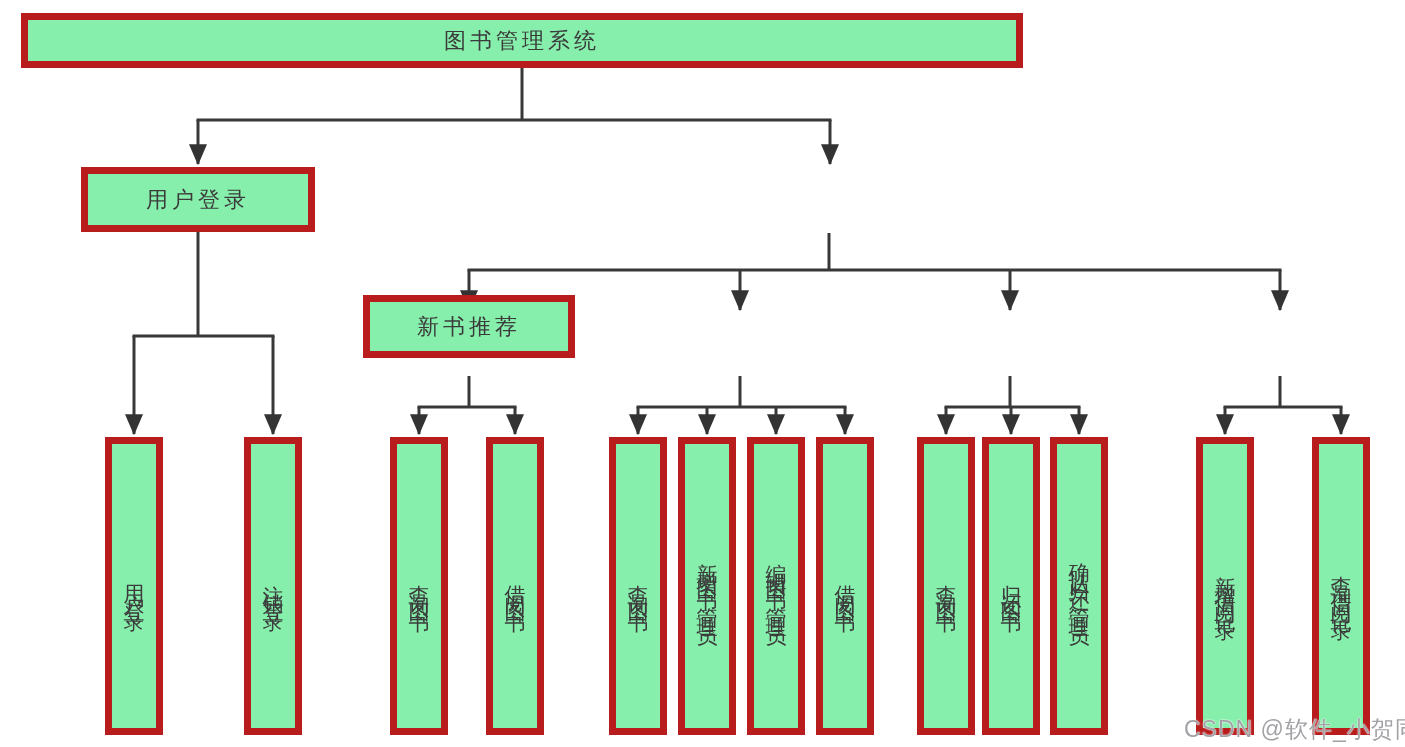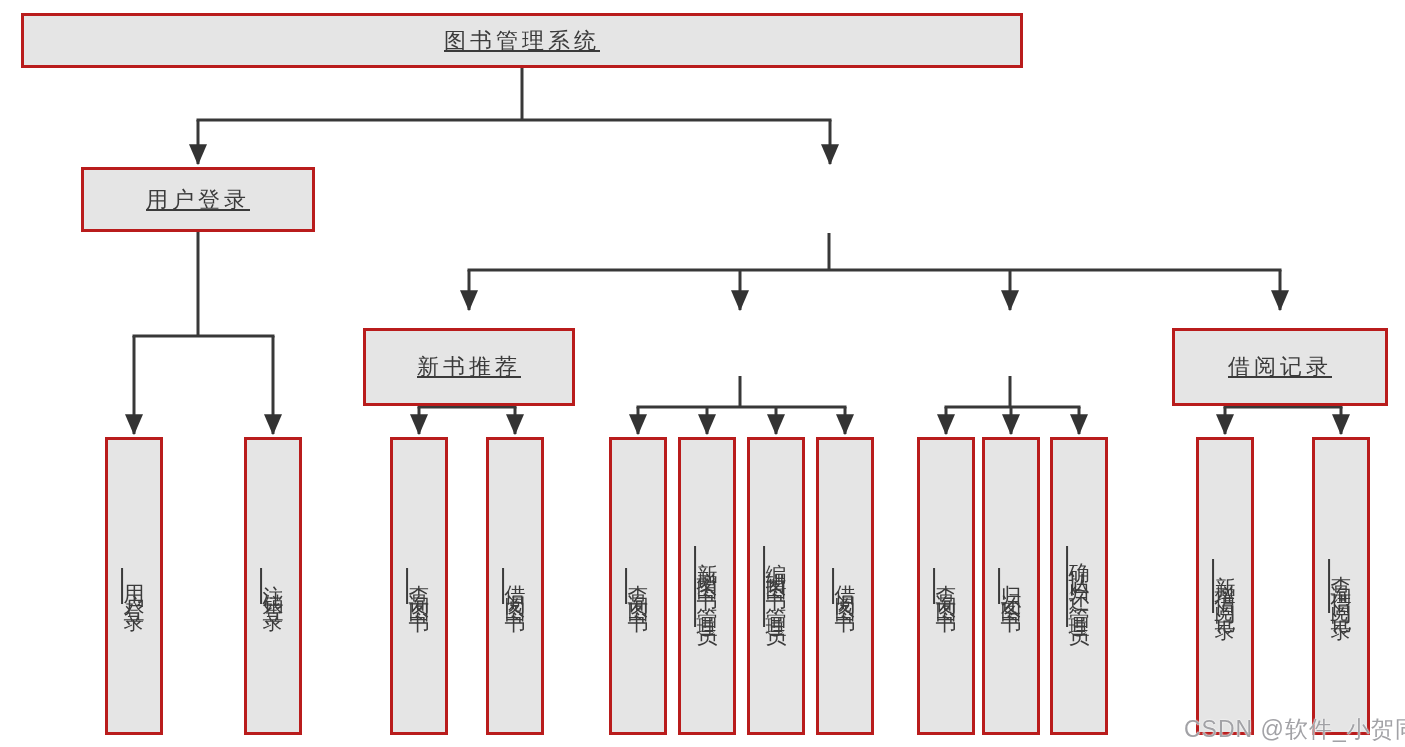--- a/index.html
+++ b/index.html
@@ -9,9 +9,9 @@
   }
   svg.connectors{position:absolute;left:0;top:0;z-index:0;}
   .node{
-    position:absolute;box-sizing:border-box;background:#e5e5e5;
-    border:3px solid #b91c1c;display:flex;align-items:center;justify-content:center;
-    color:#3b3b3b;z-index:1;text-decoration:underline;
+    position:absolute;box-sizing:border-box;background:#86efac;
+    border:7px solid #b91c1c;display:flex;align-items:center;justify-content:center;
+    color:#3b3b3b;z-index:1;
   }
   .hlabel{font-size:22px;letter-spacing:4px;white-space:nowrap;}
   .root{left:21px;top:13px;width:1002px;height:55px;}

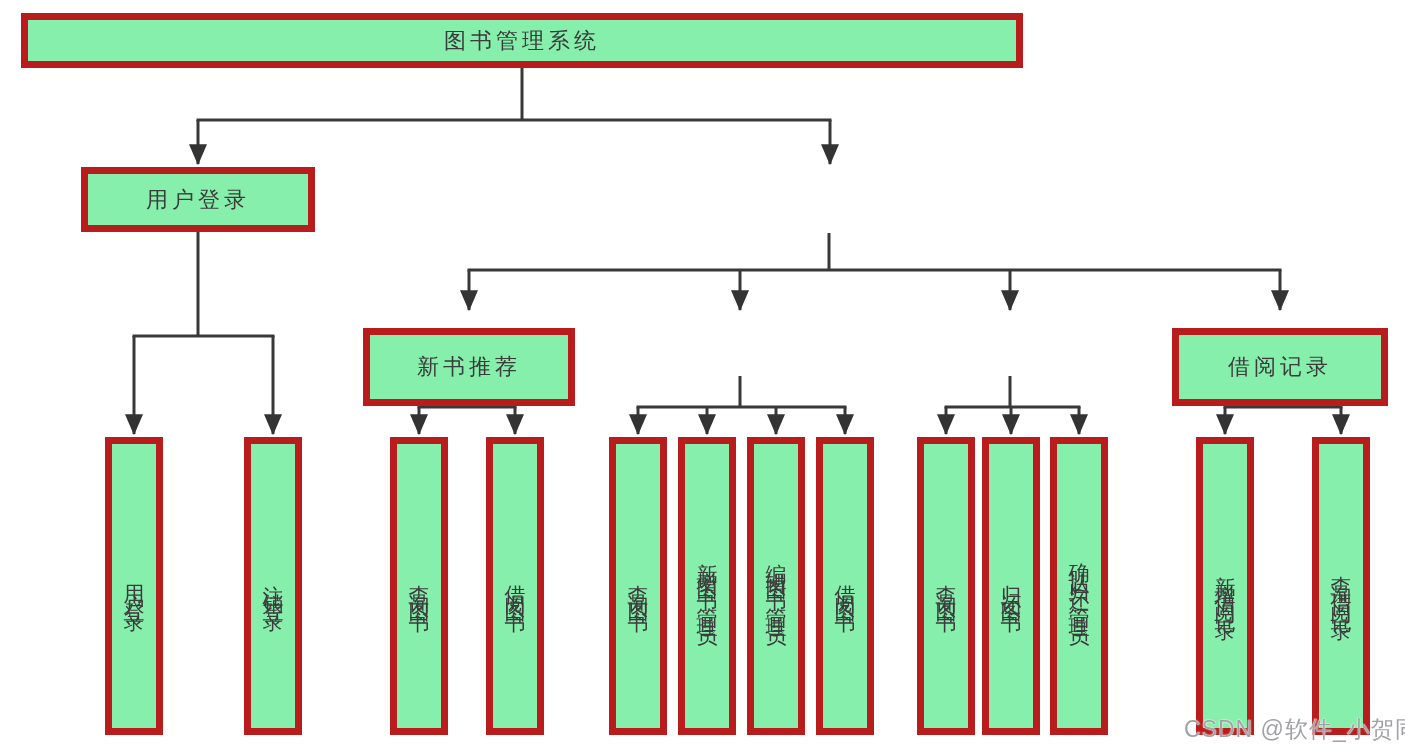--- a/index.html
+++ b/index.html
@@ -16,7 +16,7 @@
   .hlabel{font-size:22px;letter-spacing:4px;white-space:nowrap;}
   .root{left:21px;top:13px;width:1002px;height:55px;}
   .lvl2{top:167px;height:65px;}
-  .lvl3{top:328px;height:78px;}
+  .lvl3{top:295px;height:63px;}
   .leaf{top:437px;width:58px;height:298px;}
   .vtext{
     writing-mode:vertical-lr;text-orientation:mixed;

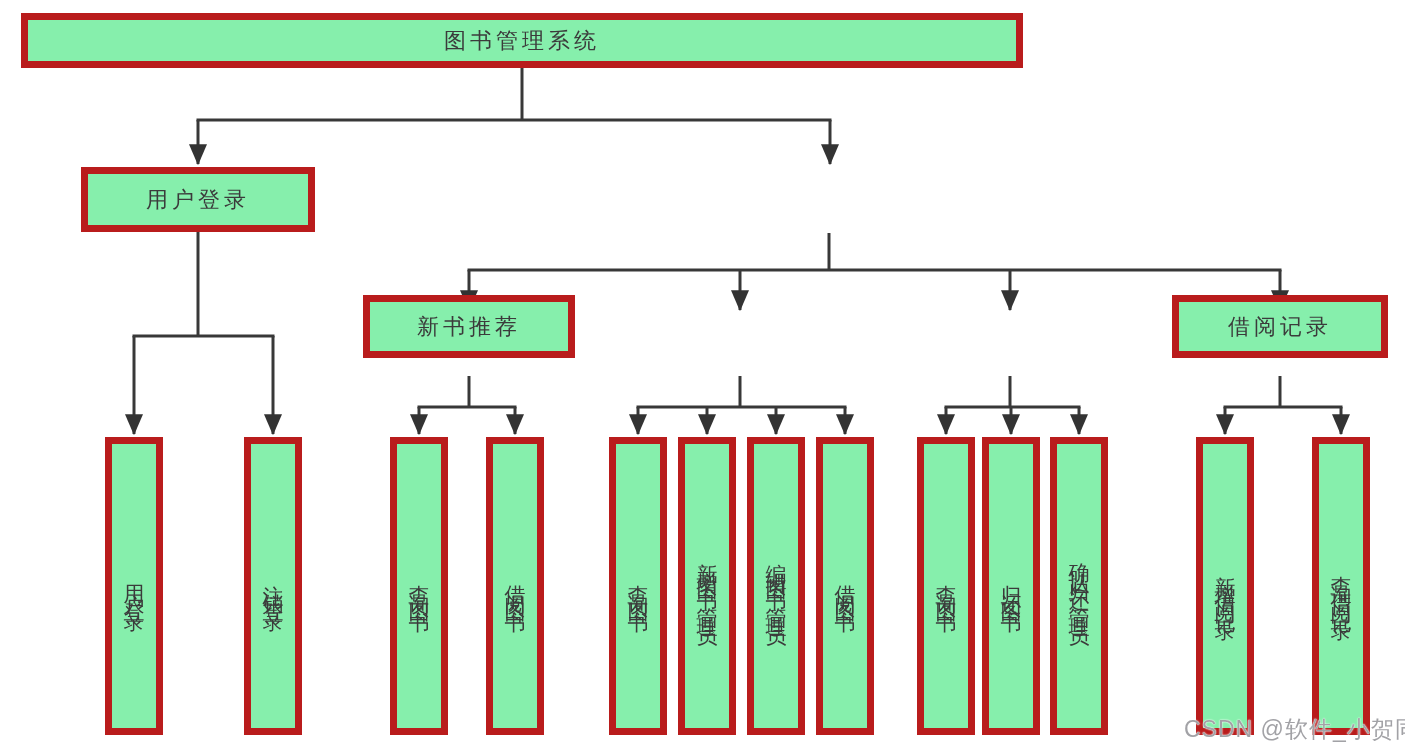--- a/index.html
+++ b/index.html
@@ -88,7 +88,6 @@
   <div class="node lvl2 hlabel" style="left:81px;width:234px;">用户登录</div>
 
   <div class="node lvl3 hlabel" style="left:363px;width:212px;">新书推荐</div>
-  <div class="node lvl3 hlabel" style="left:1172px;width:216px;">借阅记录</div>
 
   <div class="node leaf" style="left:105px;">
     <span class="vtext">用户登录</span>

